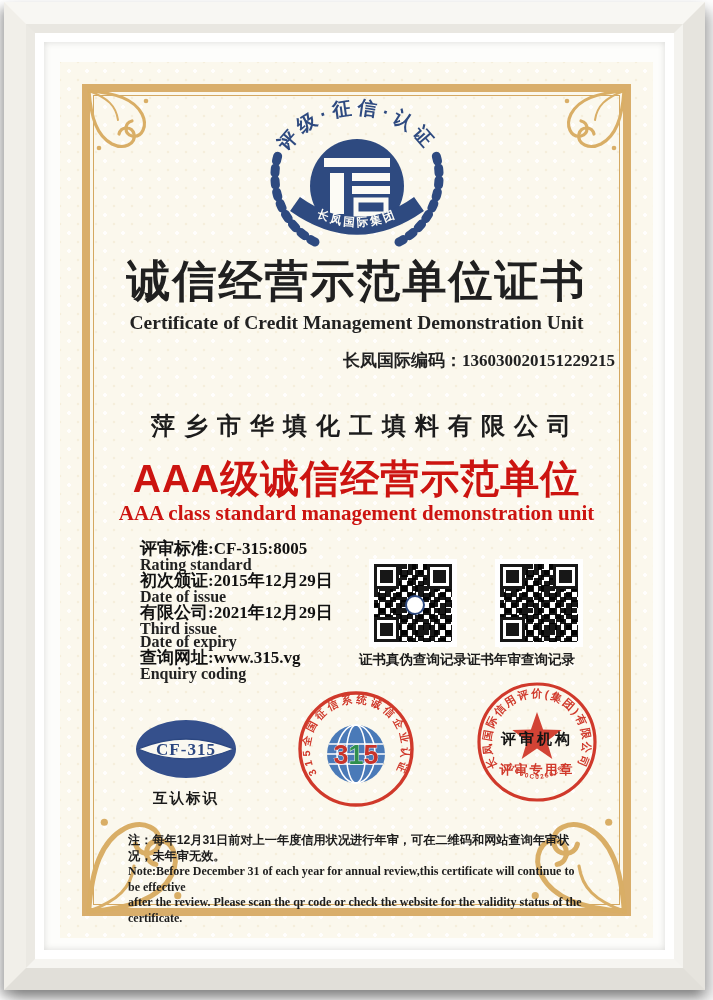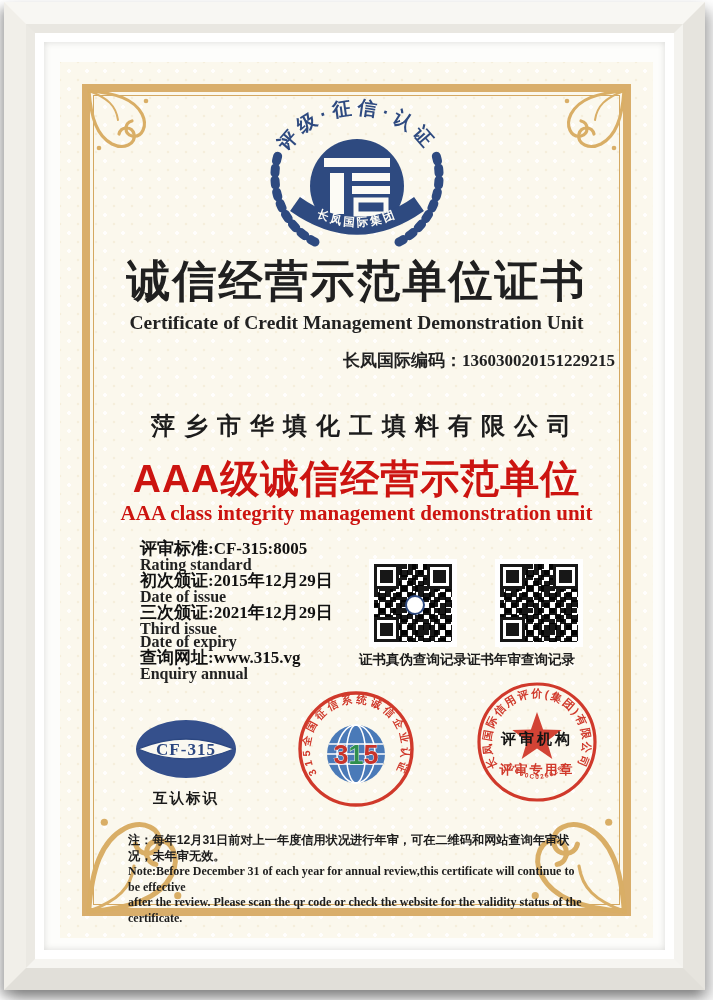--- a/index.html
+++ b/index.html
@@ -149,7 +149,7 @@
 
   <div class="company">萍乡市华填化工填料有限公司</div>
   <div class="award-cn">AAA级诚信经营示范单位</div>
-  <div class="award-en">AAA class  integrity management demonstration unit</div>
+  <div class="award-en">AAA class  standard management demonstration unit</div>
 
   <div class="details">
     <div>

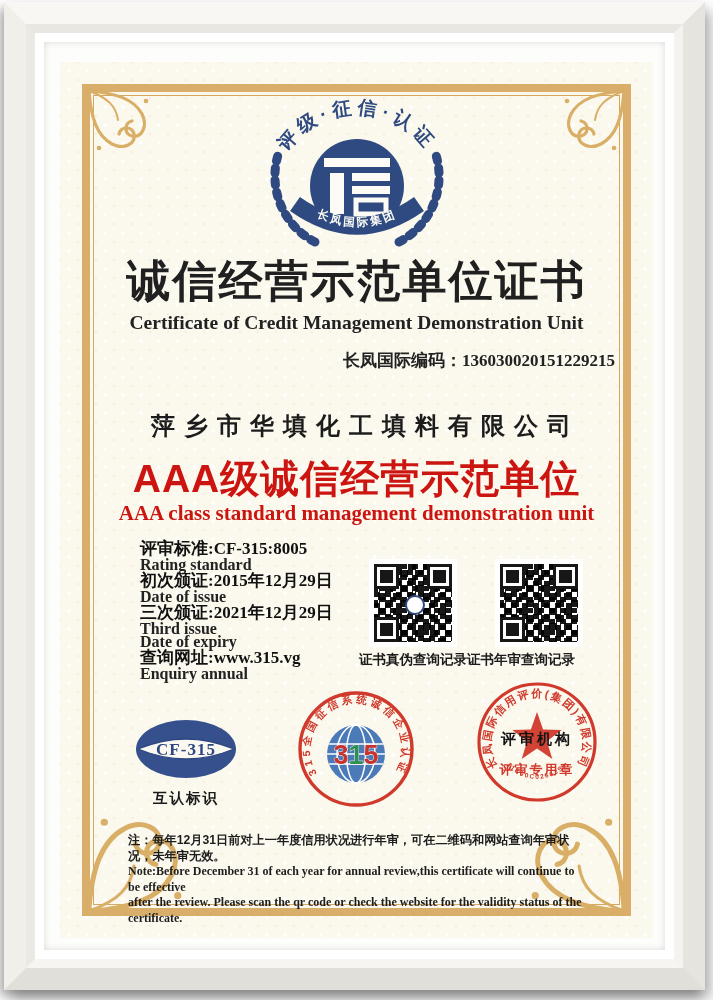--- a/index.html
+++ b/index.html
@@ -161,7 +161,7 @@
       <div class="d-en">Date of issue</div>
     </div>
     <div>
-      <div class="d-cn">三次颁证:2021年12月29日</div>
+      <div class="d-cn">有限公司:2021年12月29日</div>
       <div class="d-en">Third issue</div>
     </div>
     <div>

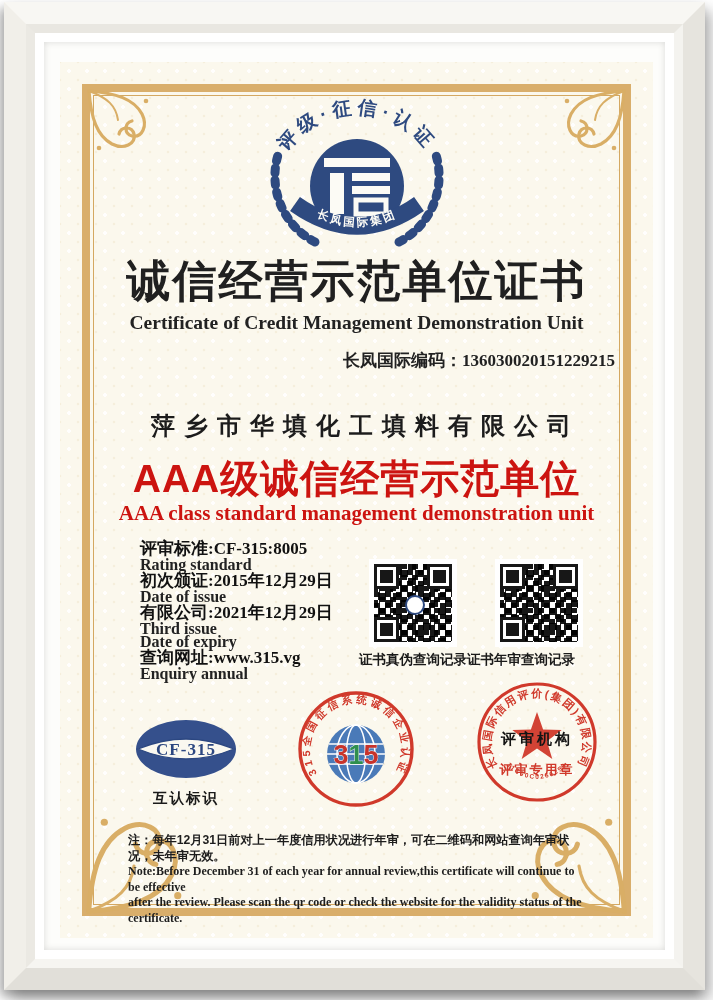--- a/index.html
+++ b/index.html
@@ -169,7 +169,7 @@
     </div>
     <div>
       <div class="d-cn">查询网址:www.315.vg</div>
-      <div class="d-en">Enquiry annual</div>
+      <div class="d-en">Enquiry coding</div>
     </div>
   </div>
 

